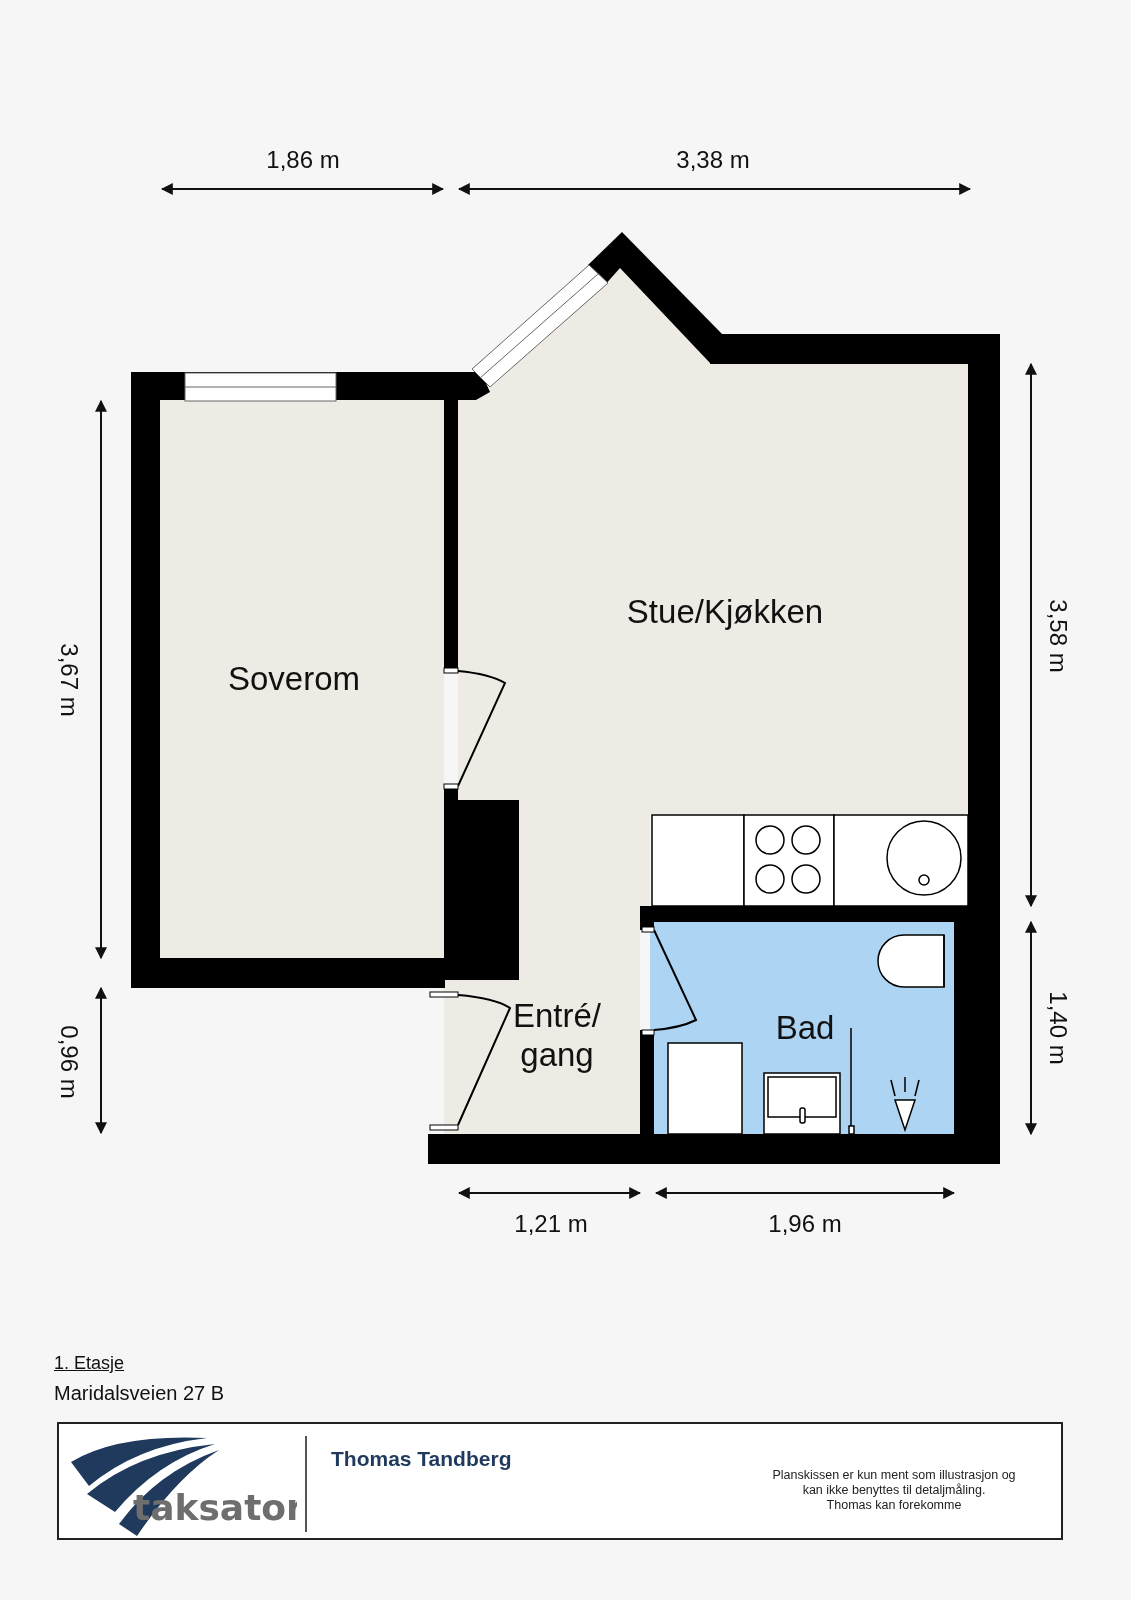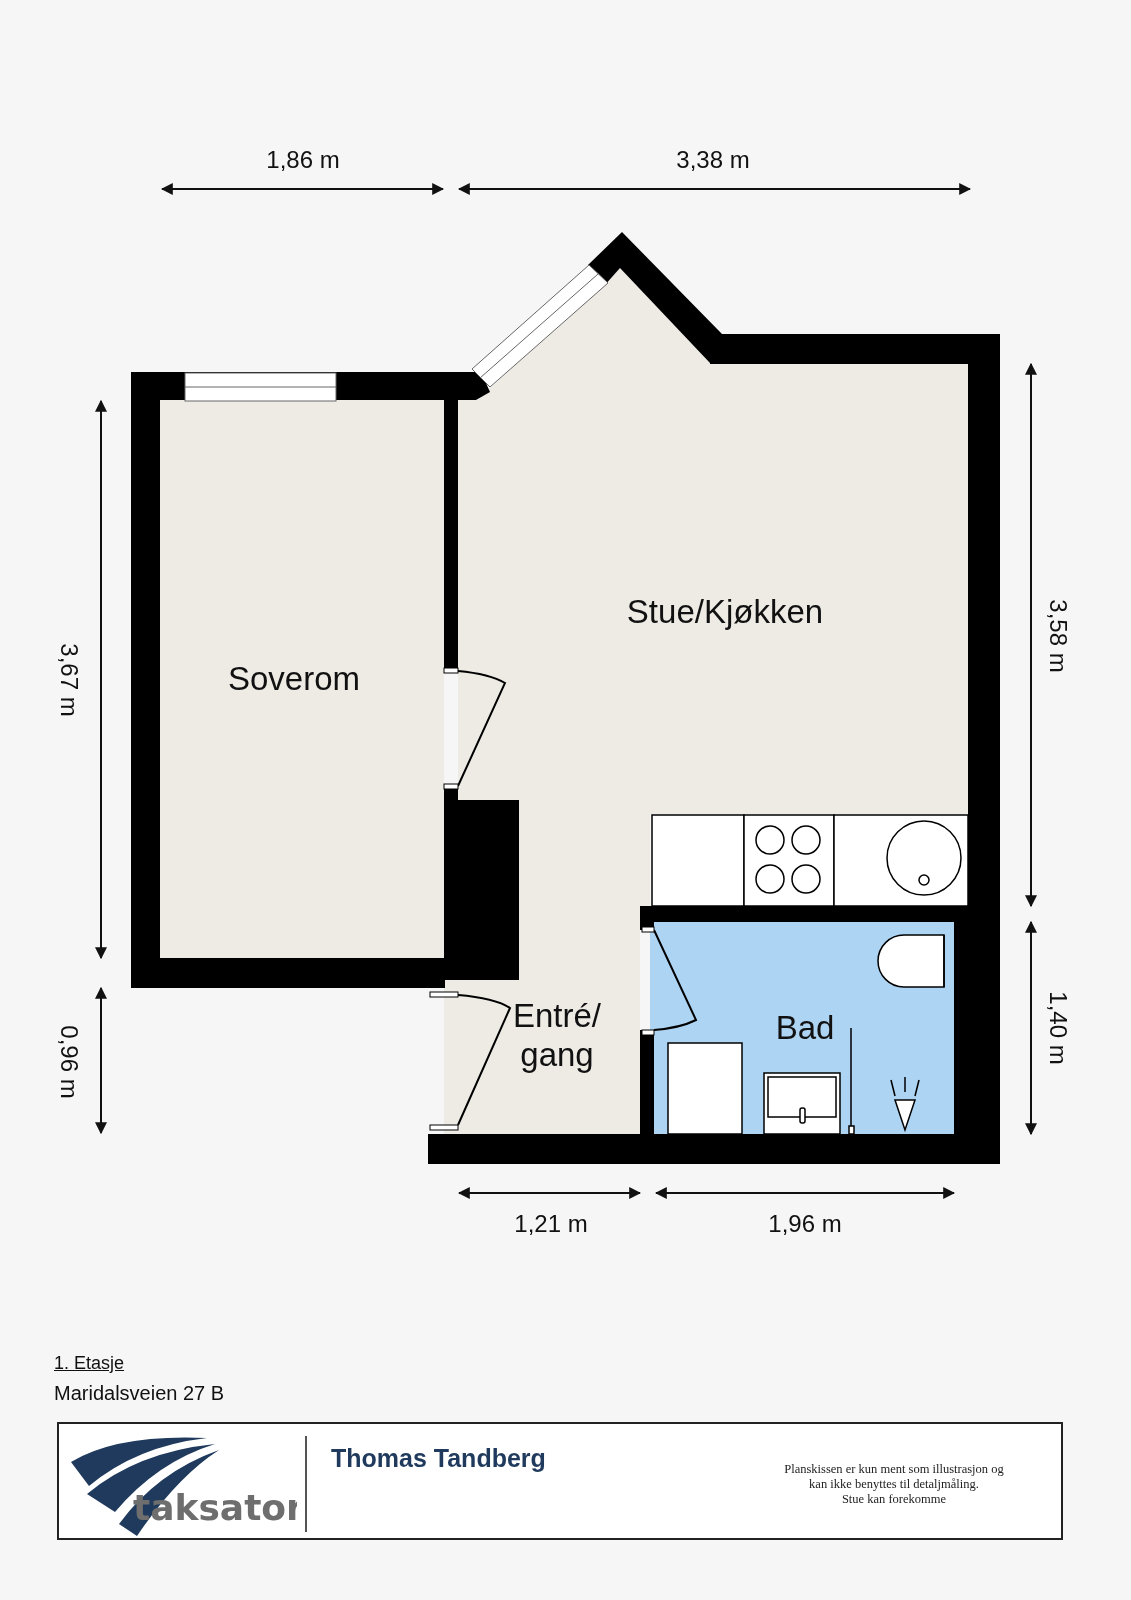--- a/index.html
+++ b/index.html
@@ -10,7 +10,7 @@
   .info{position:absolute;left:54px;font-size:18px;color:#111;}
   .footer{position:absolute;left:57px;top:1422px;width:1006px;height:118px;background:#fff;border:2px solid #222;box-sizing:border-box;}
   .footer .sep{position:absolute;left:246px;top:12px;width:2px;height:96px;background:#555;}
-  .footer .company{position:absolute;left:272px;top:22px;font-weight:bold;font-size:25px;line-height:25px;color:#1f3a5c;}
+  .footer .company{position:absolute;left:272px;top:22px;font-weight:bold;font-size:21px;line-height:25px;color:#1f3a5c;}
   .footer .company div{white-space:nowrap;}
   .footer .disclaimer{position:absolute;left:695px;top:38px;width:280px;text-align:center;font-size:12.5px;line-height:15px;color:#222;font-family:Liberation Serif, serif;}
   .footer .logo{position:absolute;left:8px;top:8px;width:230px;height:104px;}

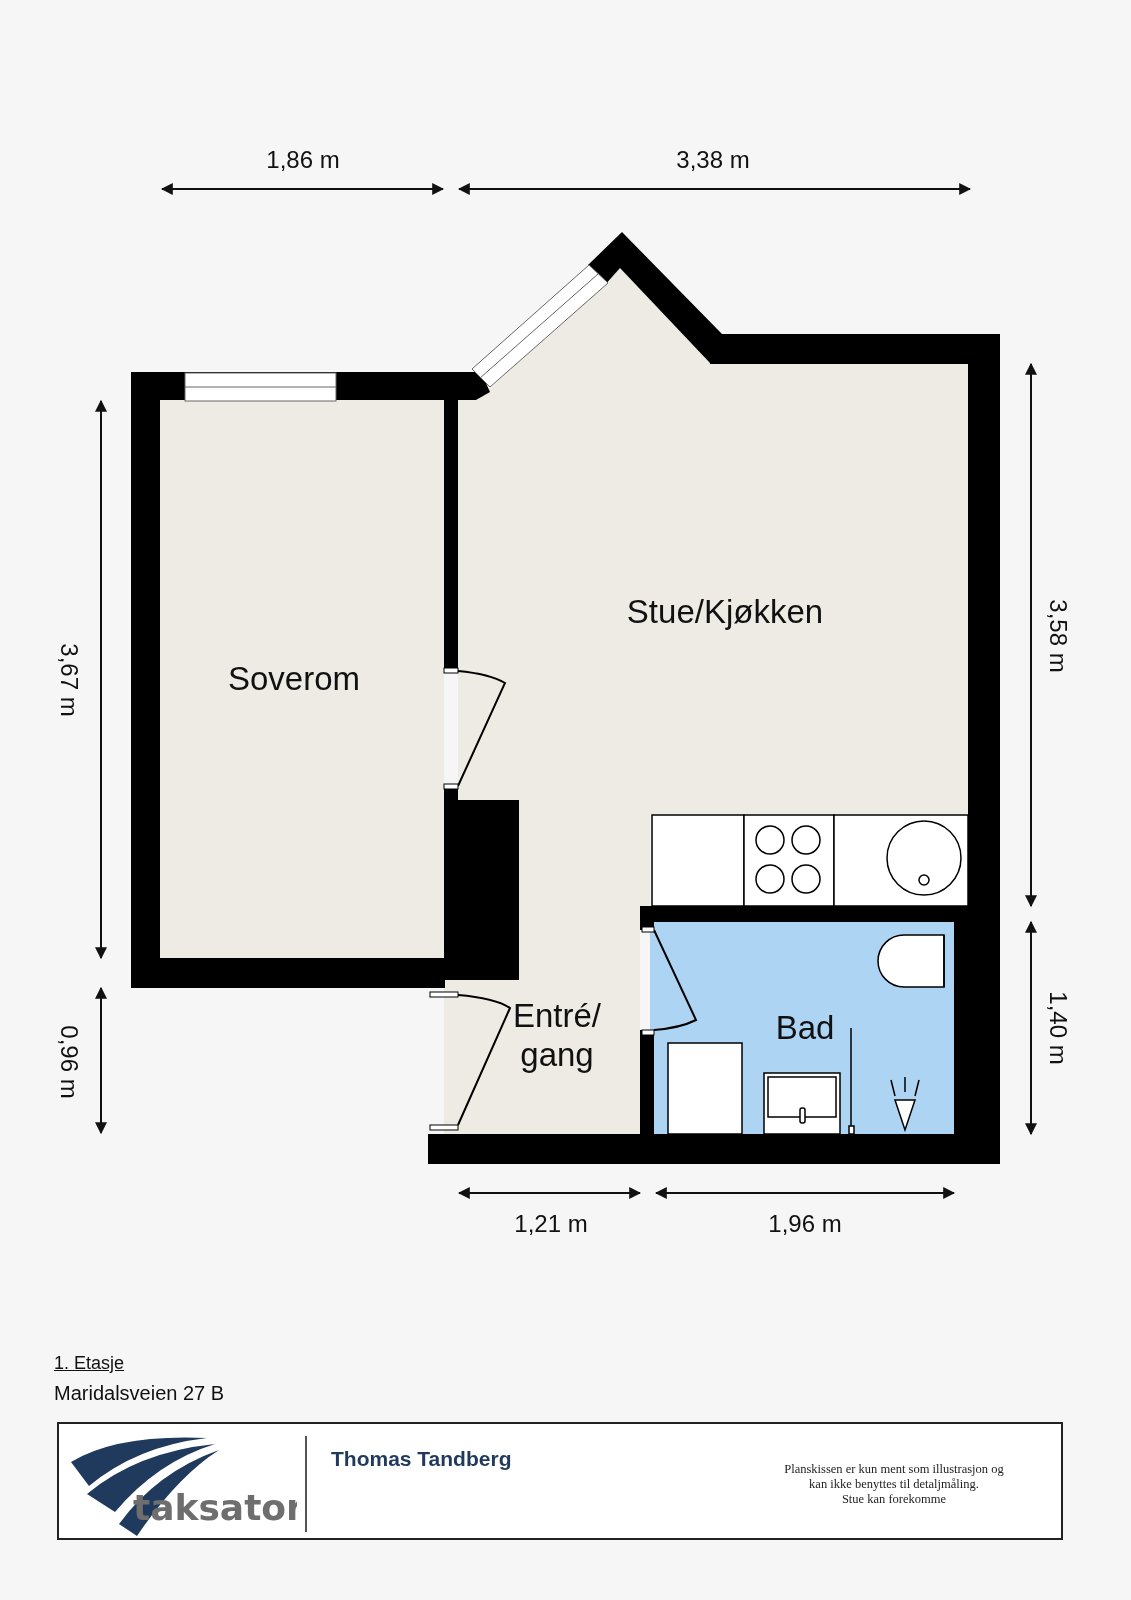--- a/index.html
+++ b/index.html
@@ -12,7 +12,7 @@
   .footer .sep{position:absolute;left:246px;top:12px;width:2px;height:96px;background:#555;}
   .footer .company{position:absolute;left:272px;top:22px;font-weight:bold;font-size:21px;line-height:25px;color:#1f3a5c;}
   .footer .company div{white-space:nowrap;}
-  .footer .disclaimer{position:absolute;left:695px;top:38px;width:280px;text-align:center;font-size:12.5px;line-height:15px;color:#222;font-family:Liberation Serif, serif;}
+  .footer .disclaimer{position:absolute;left:695px;top:44px;width:280px;text-align:center;font-size:12.5px;line-height:15px;color:#222;}
   .footer .logo{position:absolute;left:8px;top:8px;width:230px;height:104px;}
   .logo-text{font-family:"DejaVu Sans",sans-serif;font-size:36px;fill:#6e6e6e;font-weight:bold;}
 </style>

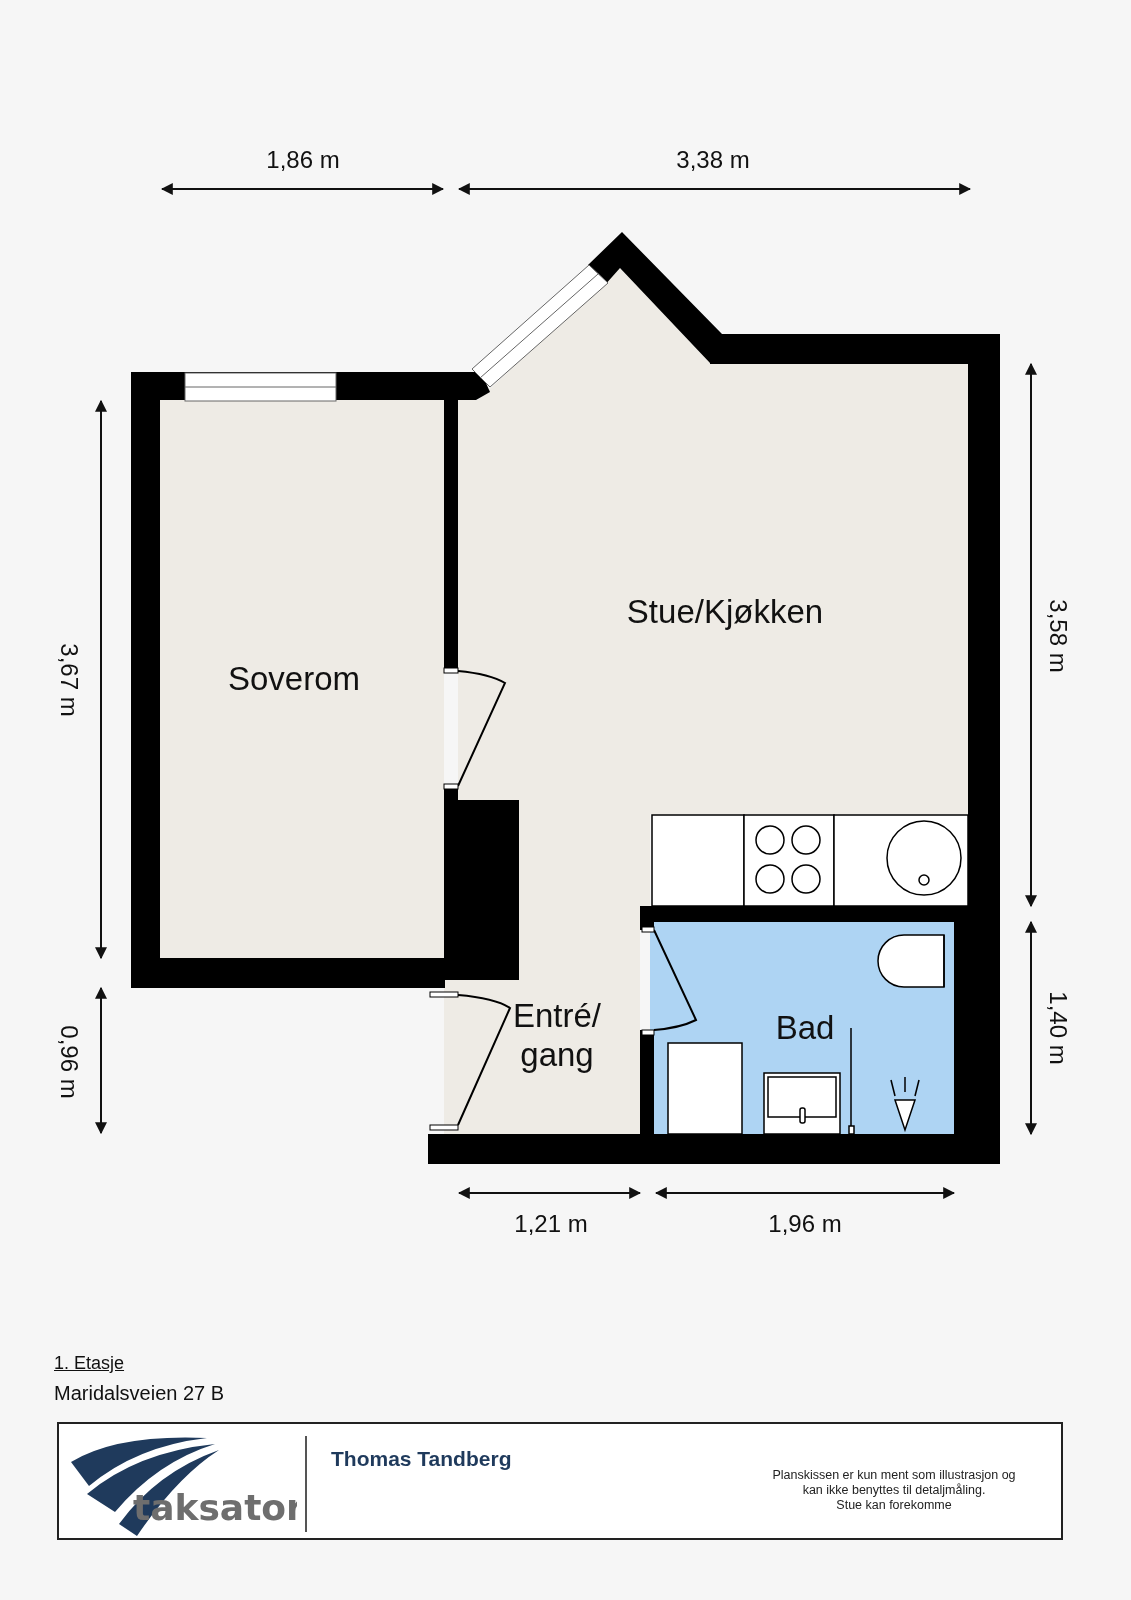--- a/index.html
+++ b/index.html
@@ -149,7 +149,7 @@
   <div class="disclaimer">
     <div>Planskissen er kun ment som illustrasjon og</div>
     <div>kan ikke benyttes til detaljmåling.</div>
-    <div>Stue kan forekomme</div>
+    <div>Thomas kan forekomme</div>
   </div>
 </div>
 

